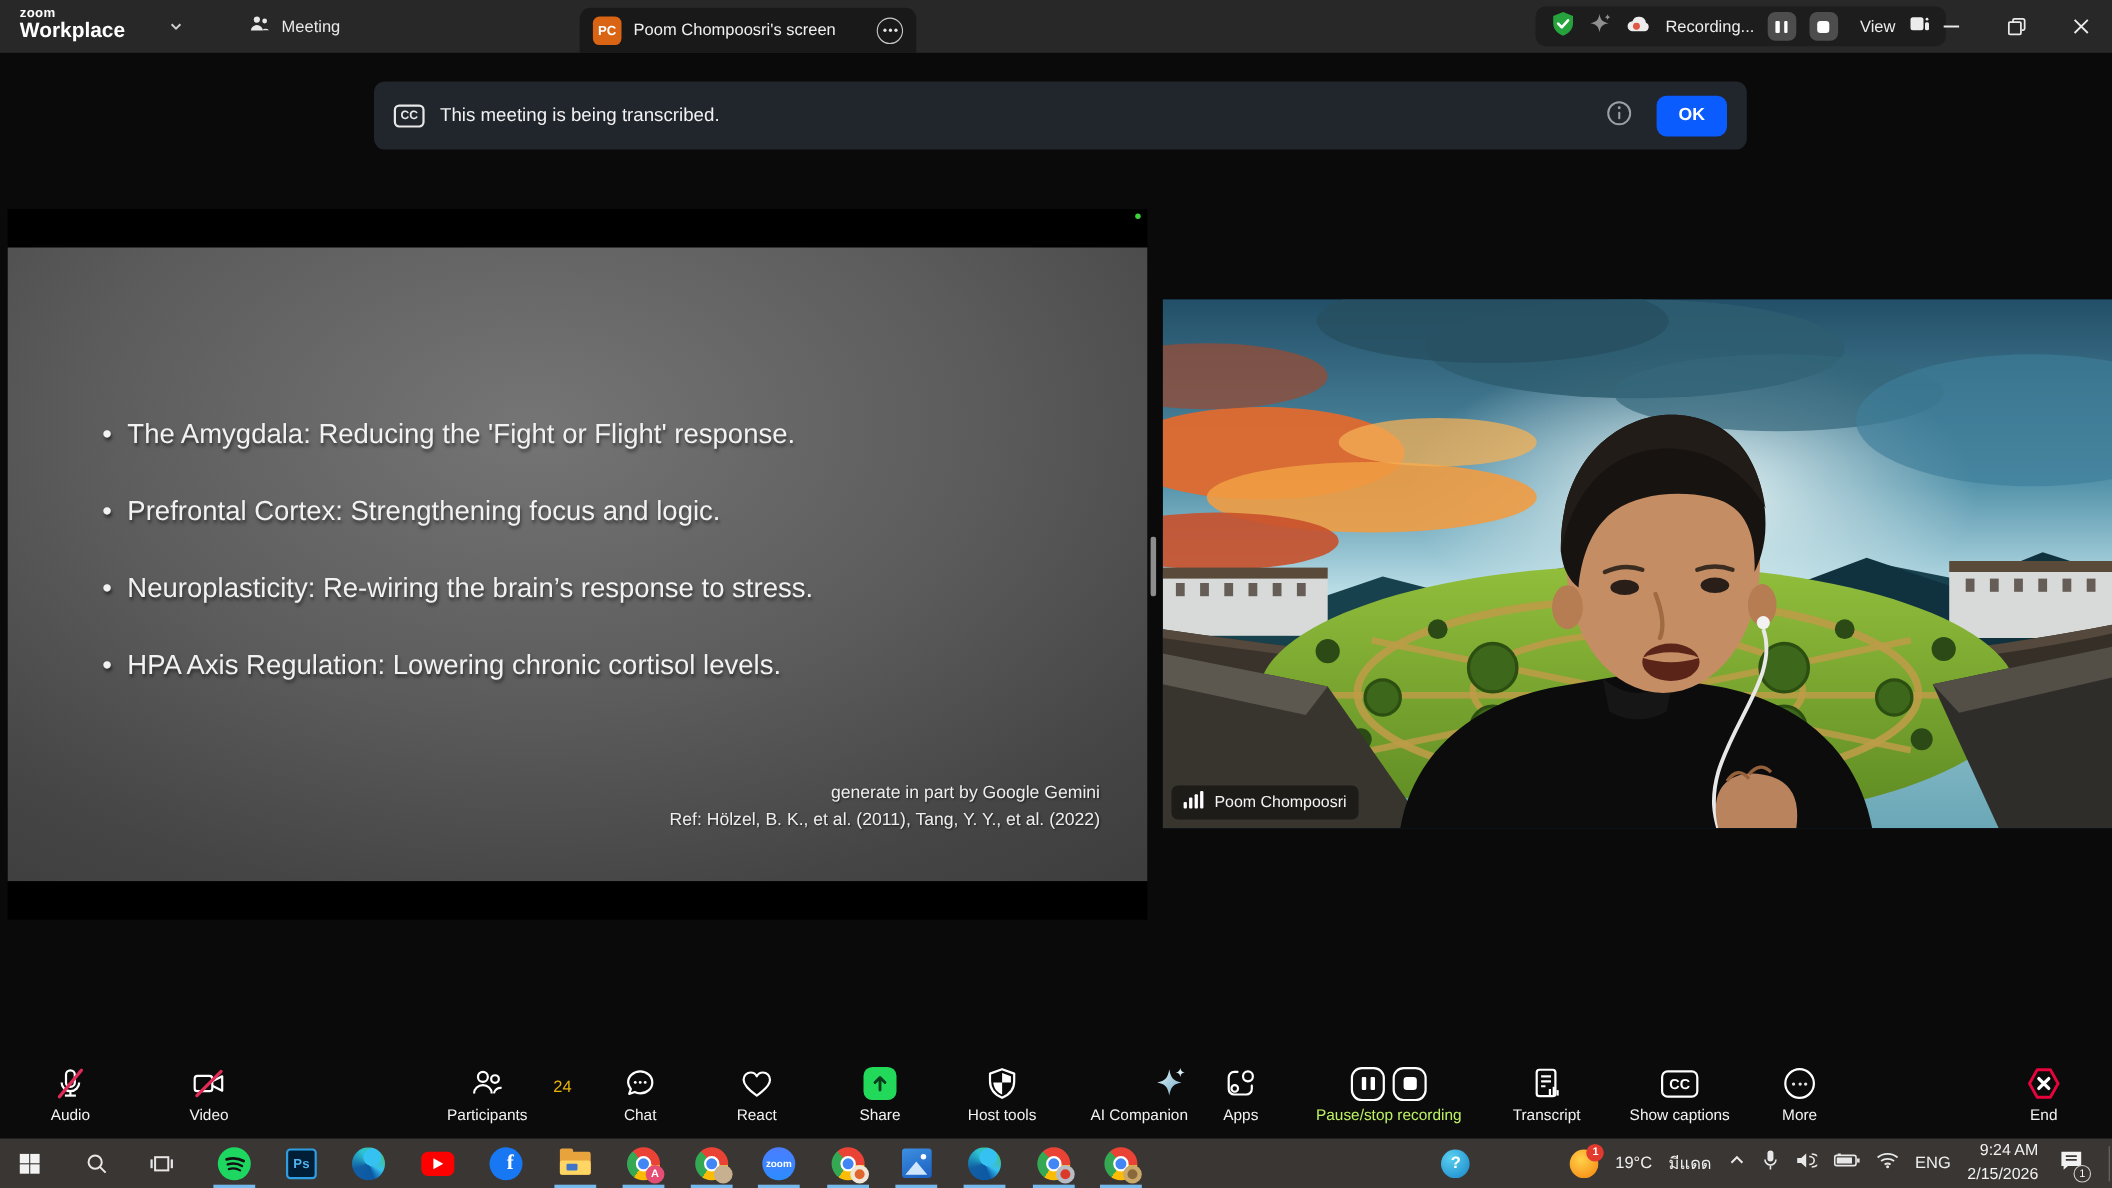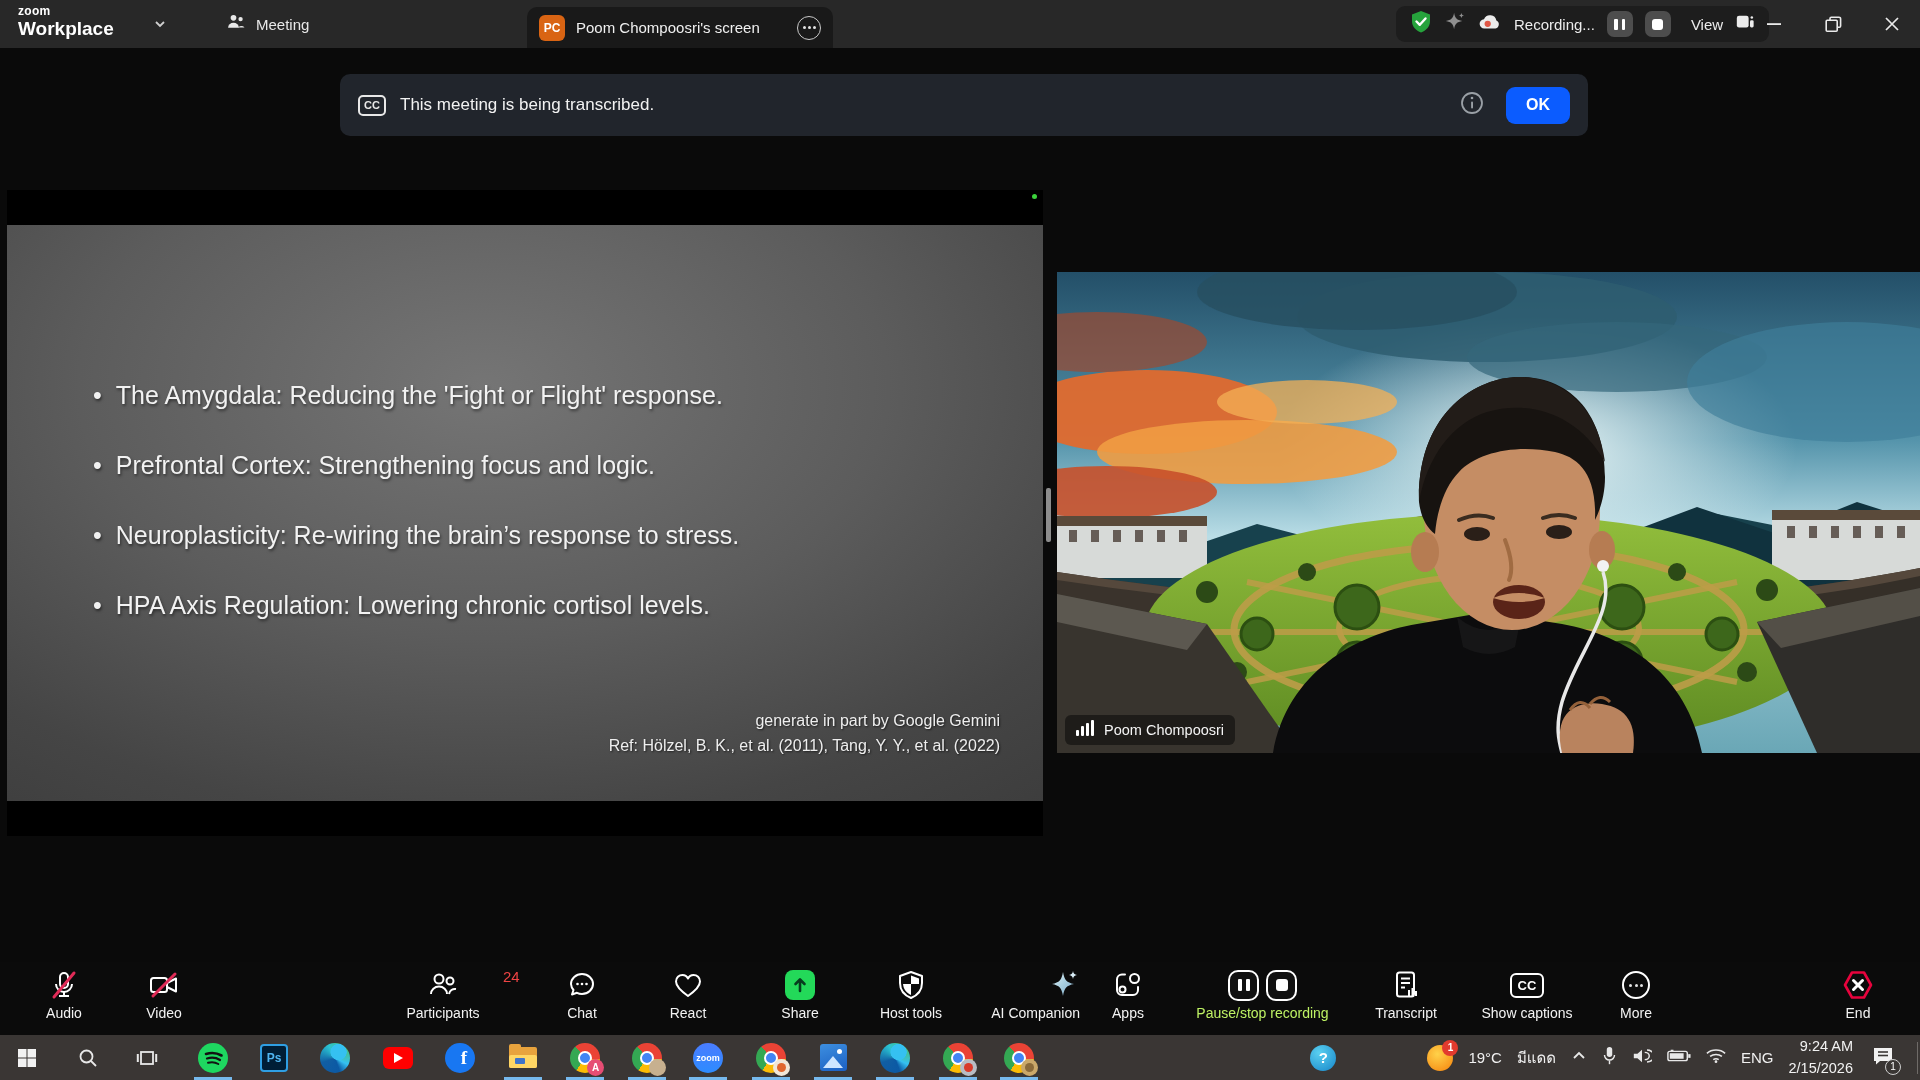--- a/index.html
+++ b/index.html
@@ -57,7 +57,7 @@
   .tb-icon { height:34px; display:flex; align-items:center; justify-content:center; }
   .tb-lbl { font-size:14px; color:#f3f3f3; margin-top:3px; white-space:nowrap; }
   .tb-lbl.dim { color:#bef264; }
-  .count-badge { position:absolute; left:76px; top:0px; font-size:15px; color:#ef4444; }
+  .count-badge { position:absolute; left:76px; top:12px; font-size:15px; color:#eab308; }
   .share-ico { width:30px; height:30px; background:#23d959; border-radius:8px; display:flex; align-items:center; justify-content:center; }
   .cc-big { width:34px; height:25px; border:2.5px solid #fff; border-radius:6px; font-size:13px; font-weight:bold; display:flex; align-items:center; justify-content:center; }
   .more-circle { width:28px; height:28px; border:2.5px solid #fff; border-radius:50%; display:flex; align-items:center; justify-content:center; gap:2.5px; }

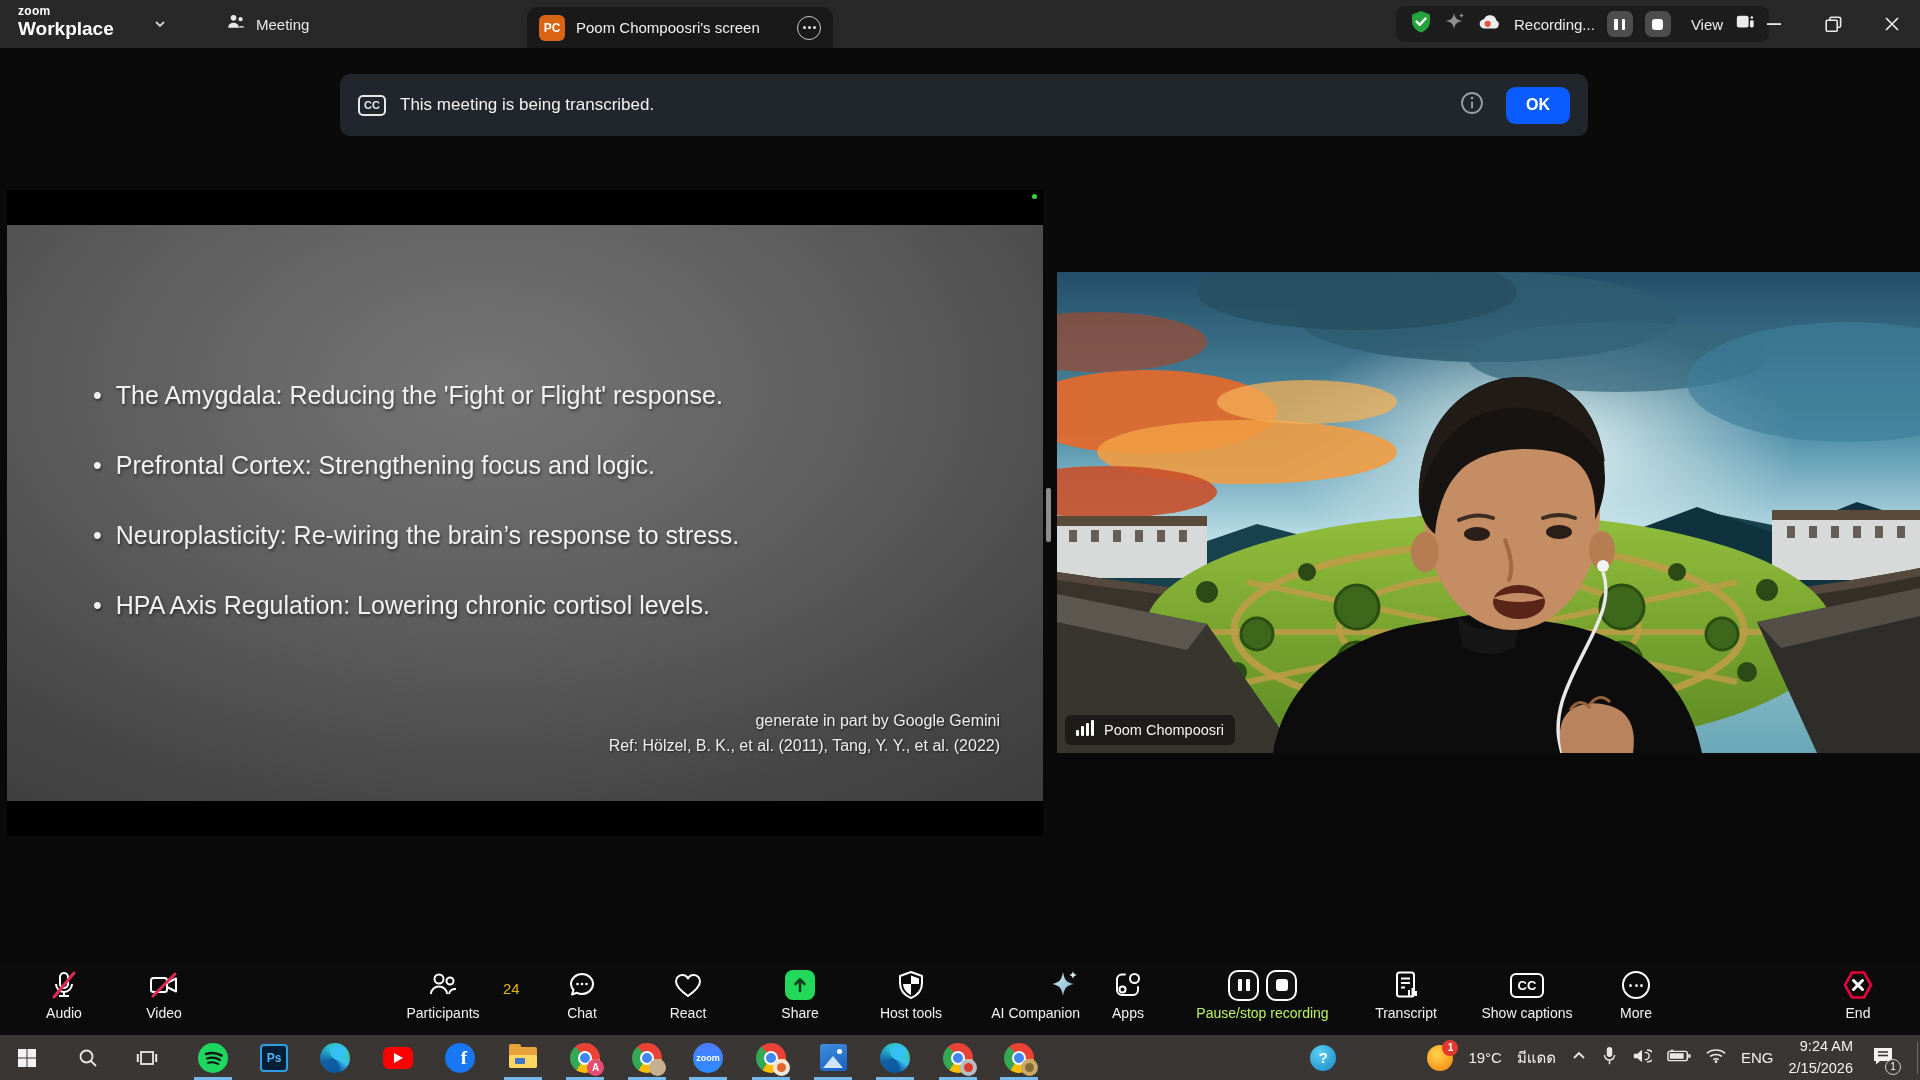--- a/index.html
+++ b/index.html
@@ -349,7 +349,7 @@
     <div class="tb-lbl">Audio</div>
   </div>
 
-  <div class="tb-item" style="left:104px;">
+  <div class="tb-item" style="left:130px;">
     <div class="tb-icon">
       <svg width="32" height="30" viewBox="0 0 32 30">
           <rect x="3" y="8" width="16" height="14" rx="2.5" fill="none" stroke="#fff" stroke-width="2"></rect>

